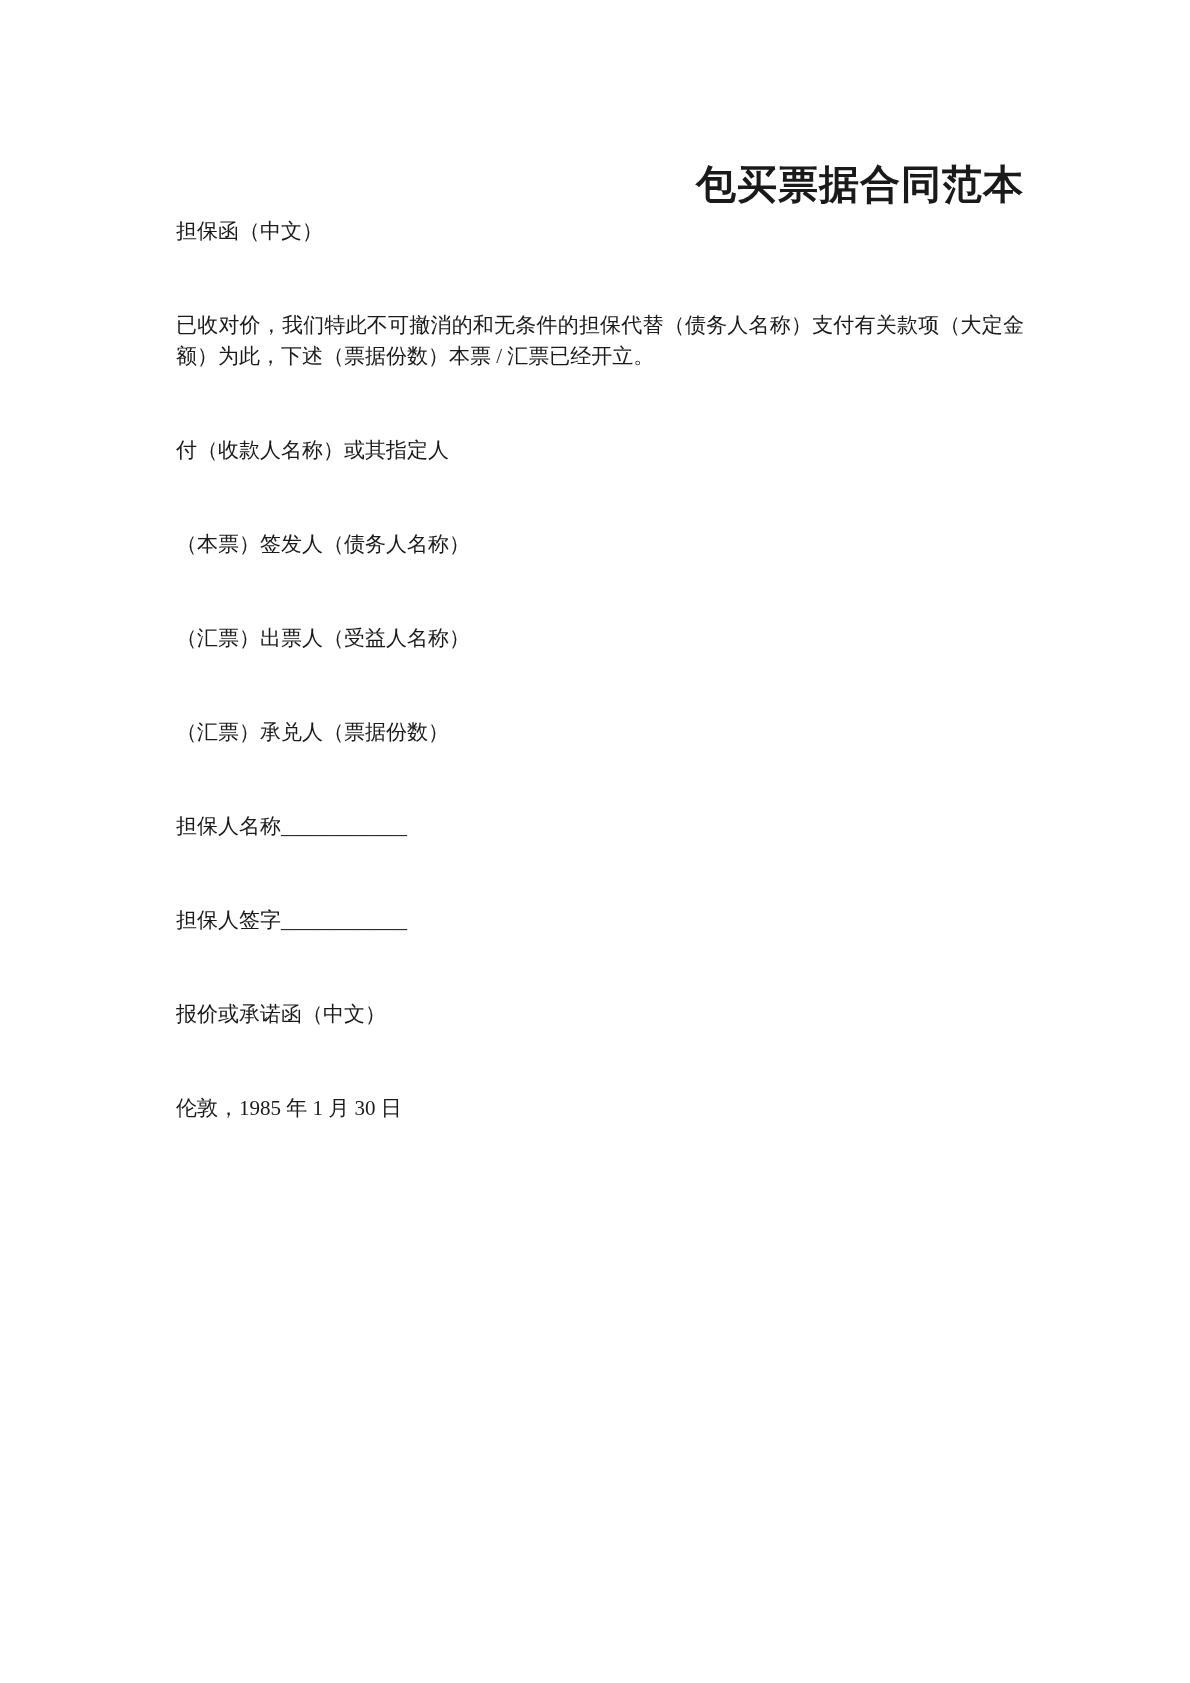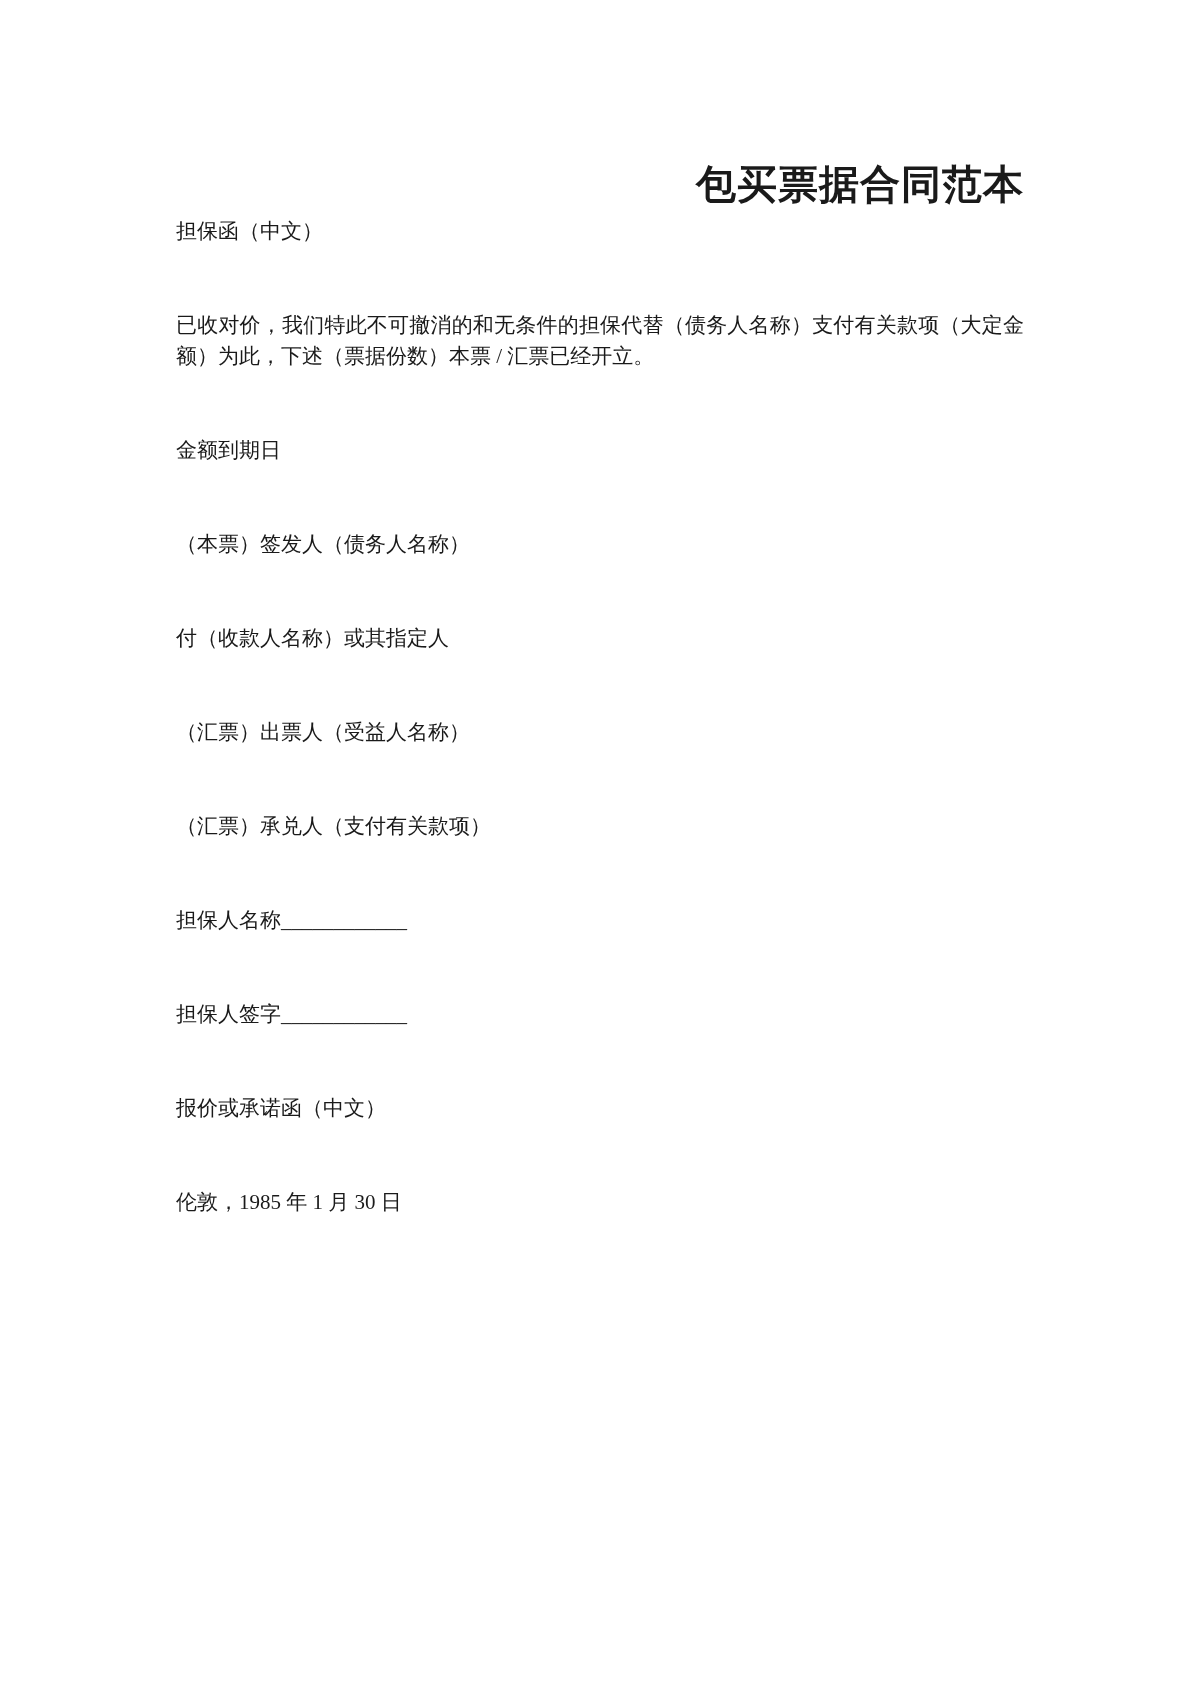--- a/index.html
+++ b/index.html
@@ -55,7 +55,6 @@
 
   <p class="para">已收对价，我们特此不可撤消的和无条件的担保代替（债务人名称）支付有关款项（大定金额）为此，下述（票据份数）本票 / 汇票已经开立。</p>
 
-  <p class="para">金额到期日</p>
 
   <p class="para">（本票）签发人（债务人名称）</p>
 

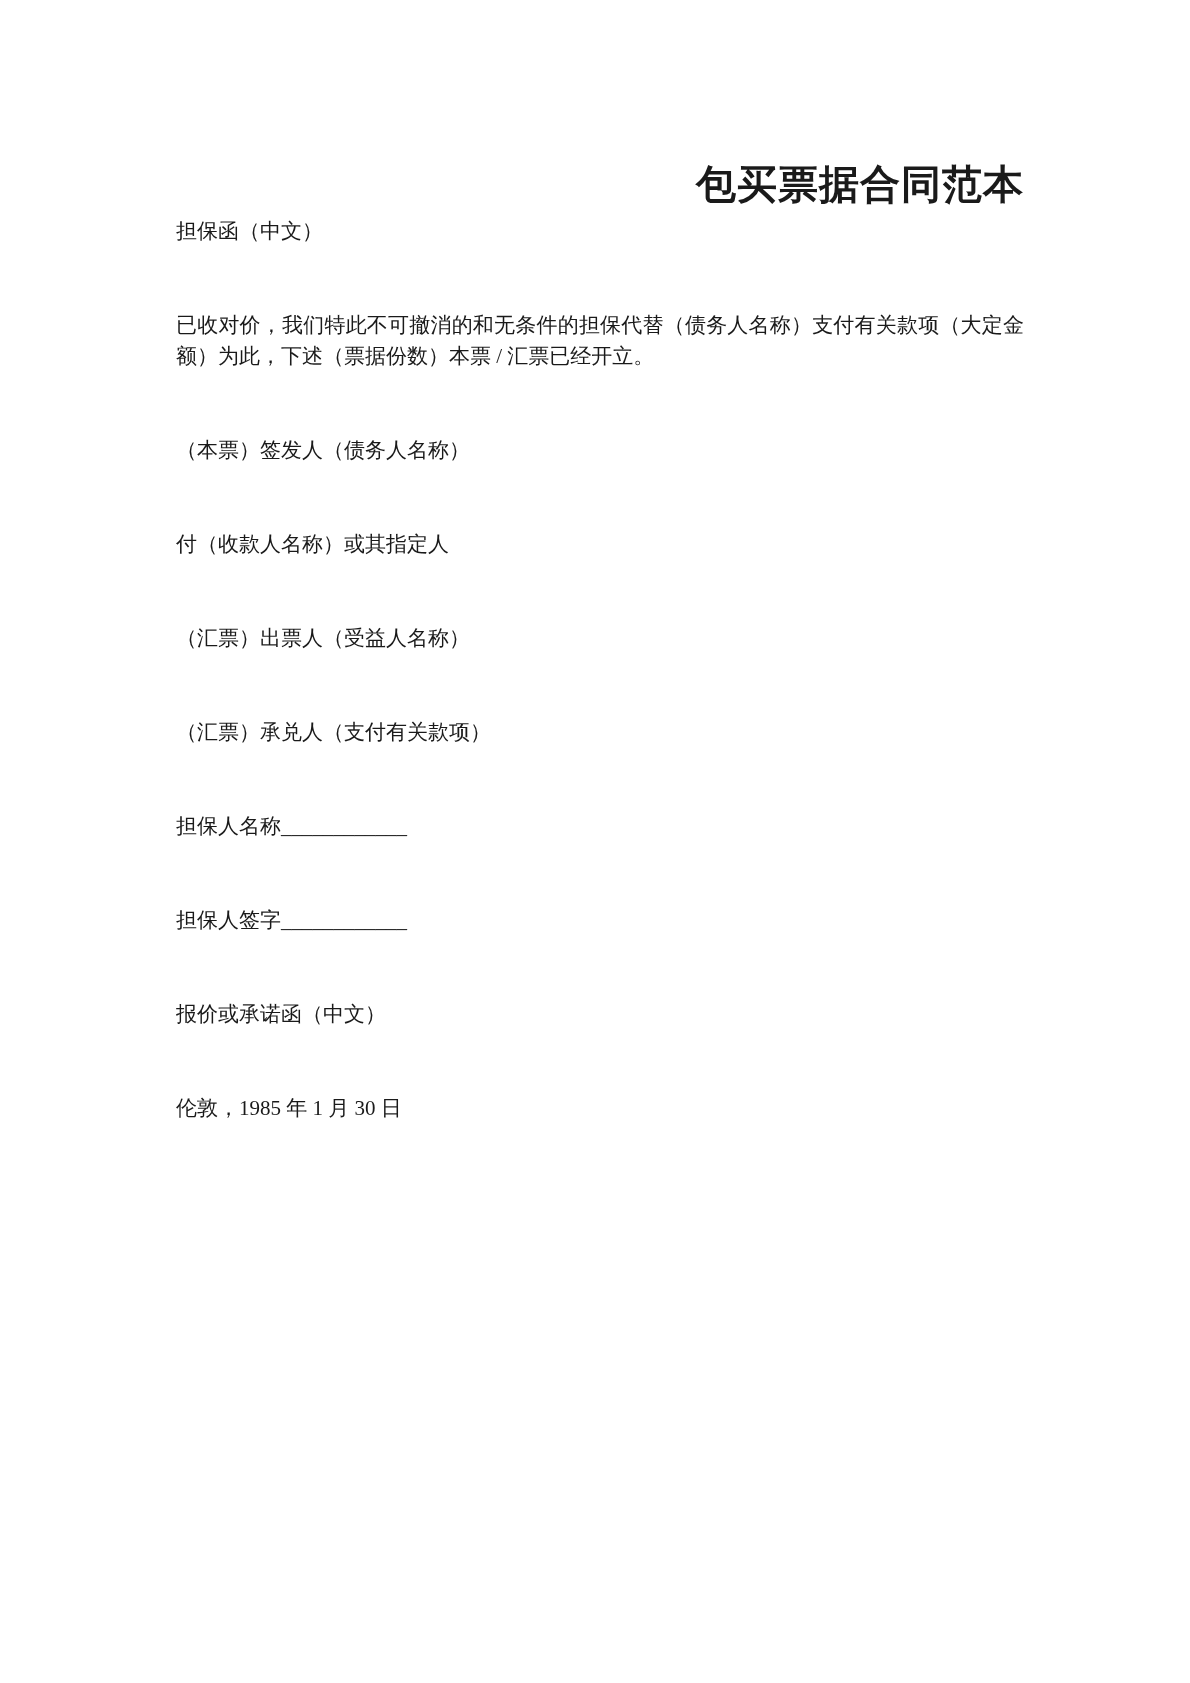--- a/index.html
+++ b/index.html
@@ -56,9 +56,9 @@
   <p class="para">已收对价，我们特此不可撤消的和无条件的担保代替（债务人名称）支付有关款项（大定金额）为此，下述（票据份数）本票 / 汇票已经开立。</p>
 
 
+  <p class="para">付（收款人名称）或其指定人</p>
+
   <p class="para">（本票）签发人（债务人名称）</p>
-
-  <p class="para">付（收款人名称）或其指定人</p>
 
   <p class="para">（汇票）出票人（受益人名称）</p>
 

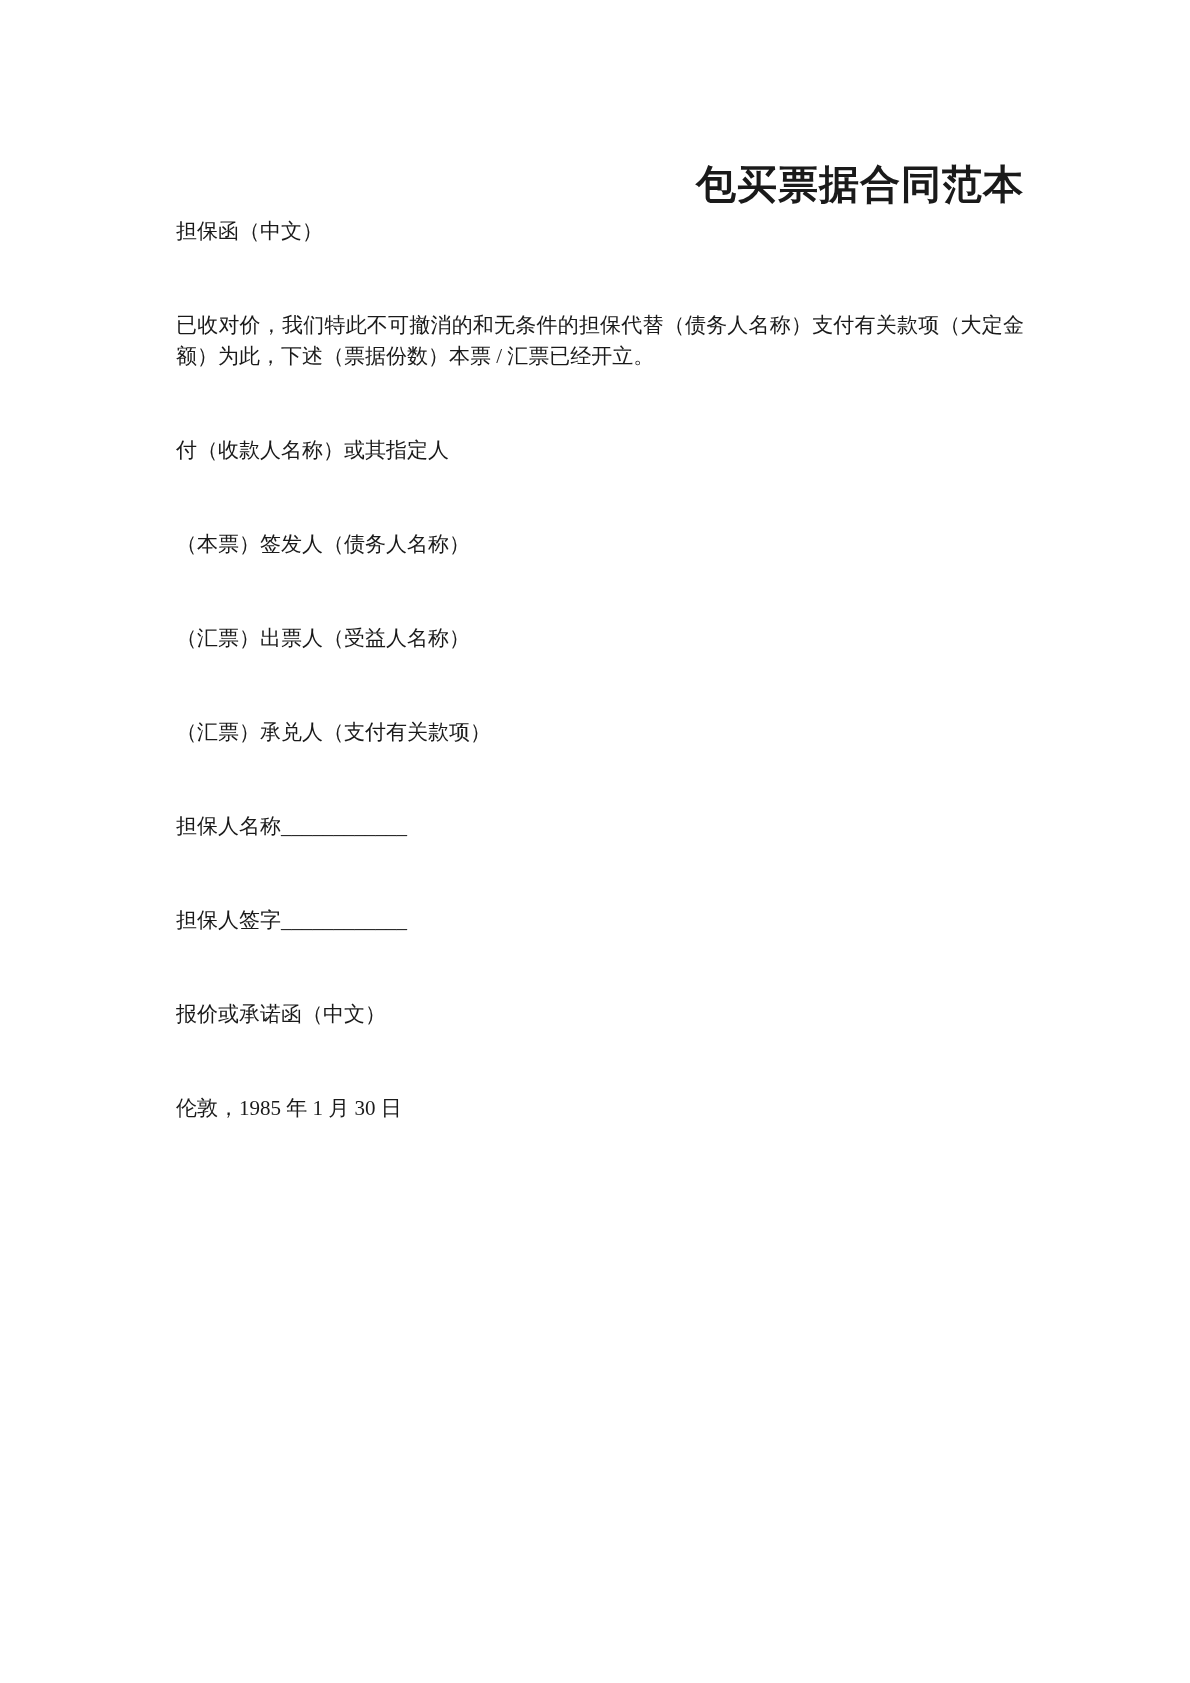--- a/index.html
+++ b/index.html
@@ -62,7 +62,7 @@
 
   <p class="para">（汇票）出票人（受益人名称）</p>
 
-  <p class="para">（汇票）承兑人（支付有关款项）</p>
+  <p class="para">（汇票）承兑人（票据份数）</p>
 
 
 

